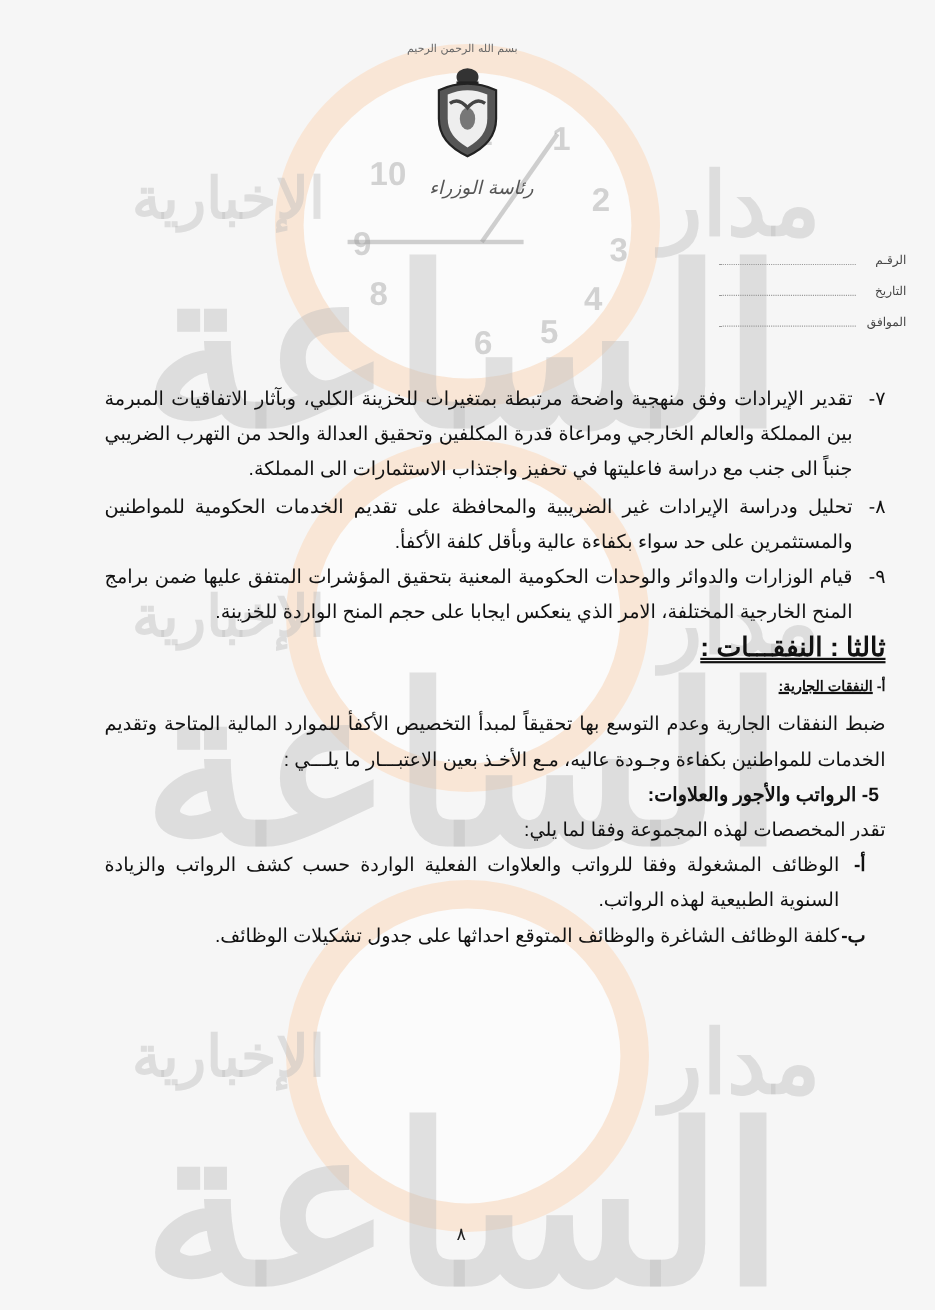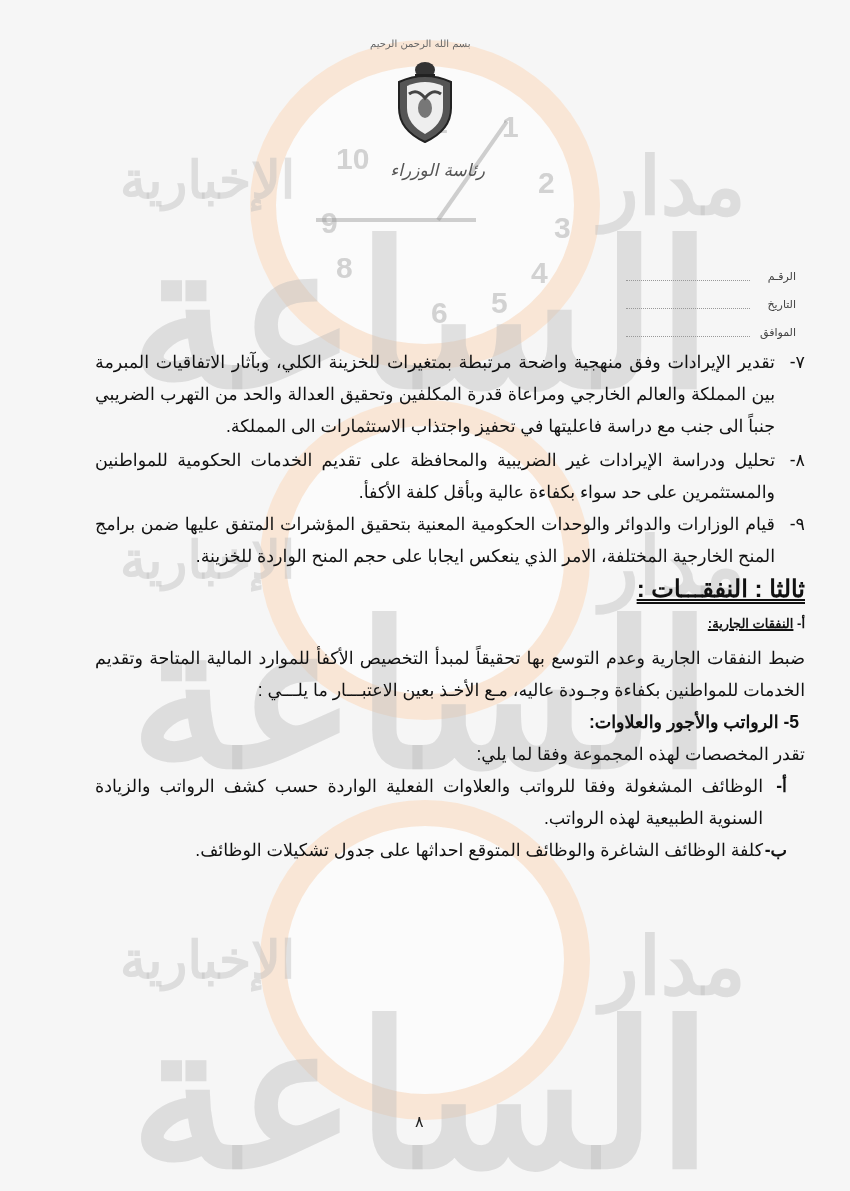--- a/index.html
+++ b/index.html
@@ -24,7 +24,7 @@
   .ministry { position:absolute; left:365px; top:160px; width:120px; text-align:right;
               font-family:"DejaVu Serif", serif; font-size:17px; color:#555; font-style:italic; }
 
-  .meta { position:absolute; right:54px; top:222px; width:170px; direction:rtl;margin-top:40px; }
+  .meta { position:absolute; right:26px; top:222px; width:170px; direction:rtl; }
   .meta-row { display:flex; align-items:center; height:28px; font-size:11px; color:#444; }
   .meta-row .lbl { width:40px; text-align:right; }
   .meta-row .dots { flex:1; border-bottom:1px dotted #999; margin-right:6px; height:8px; }

